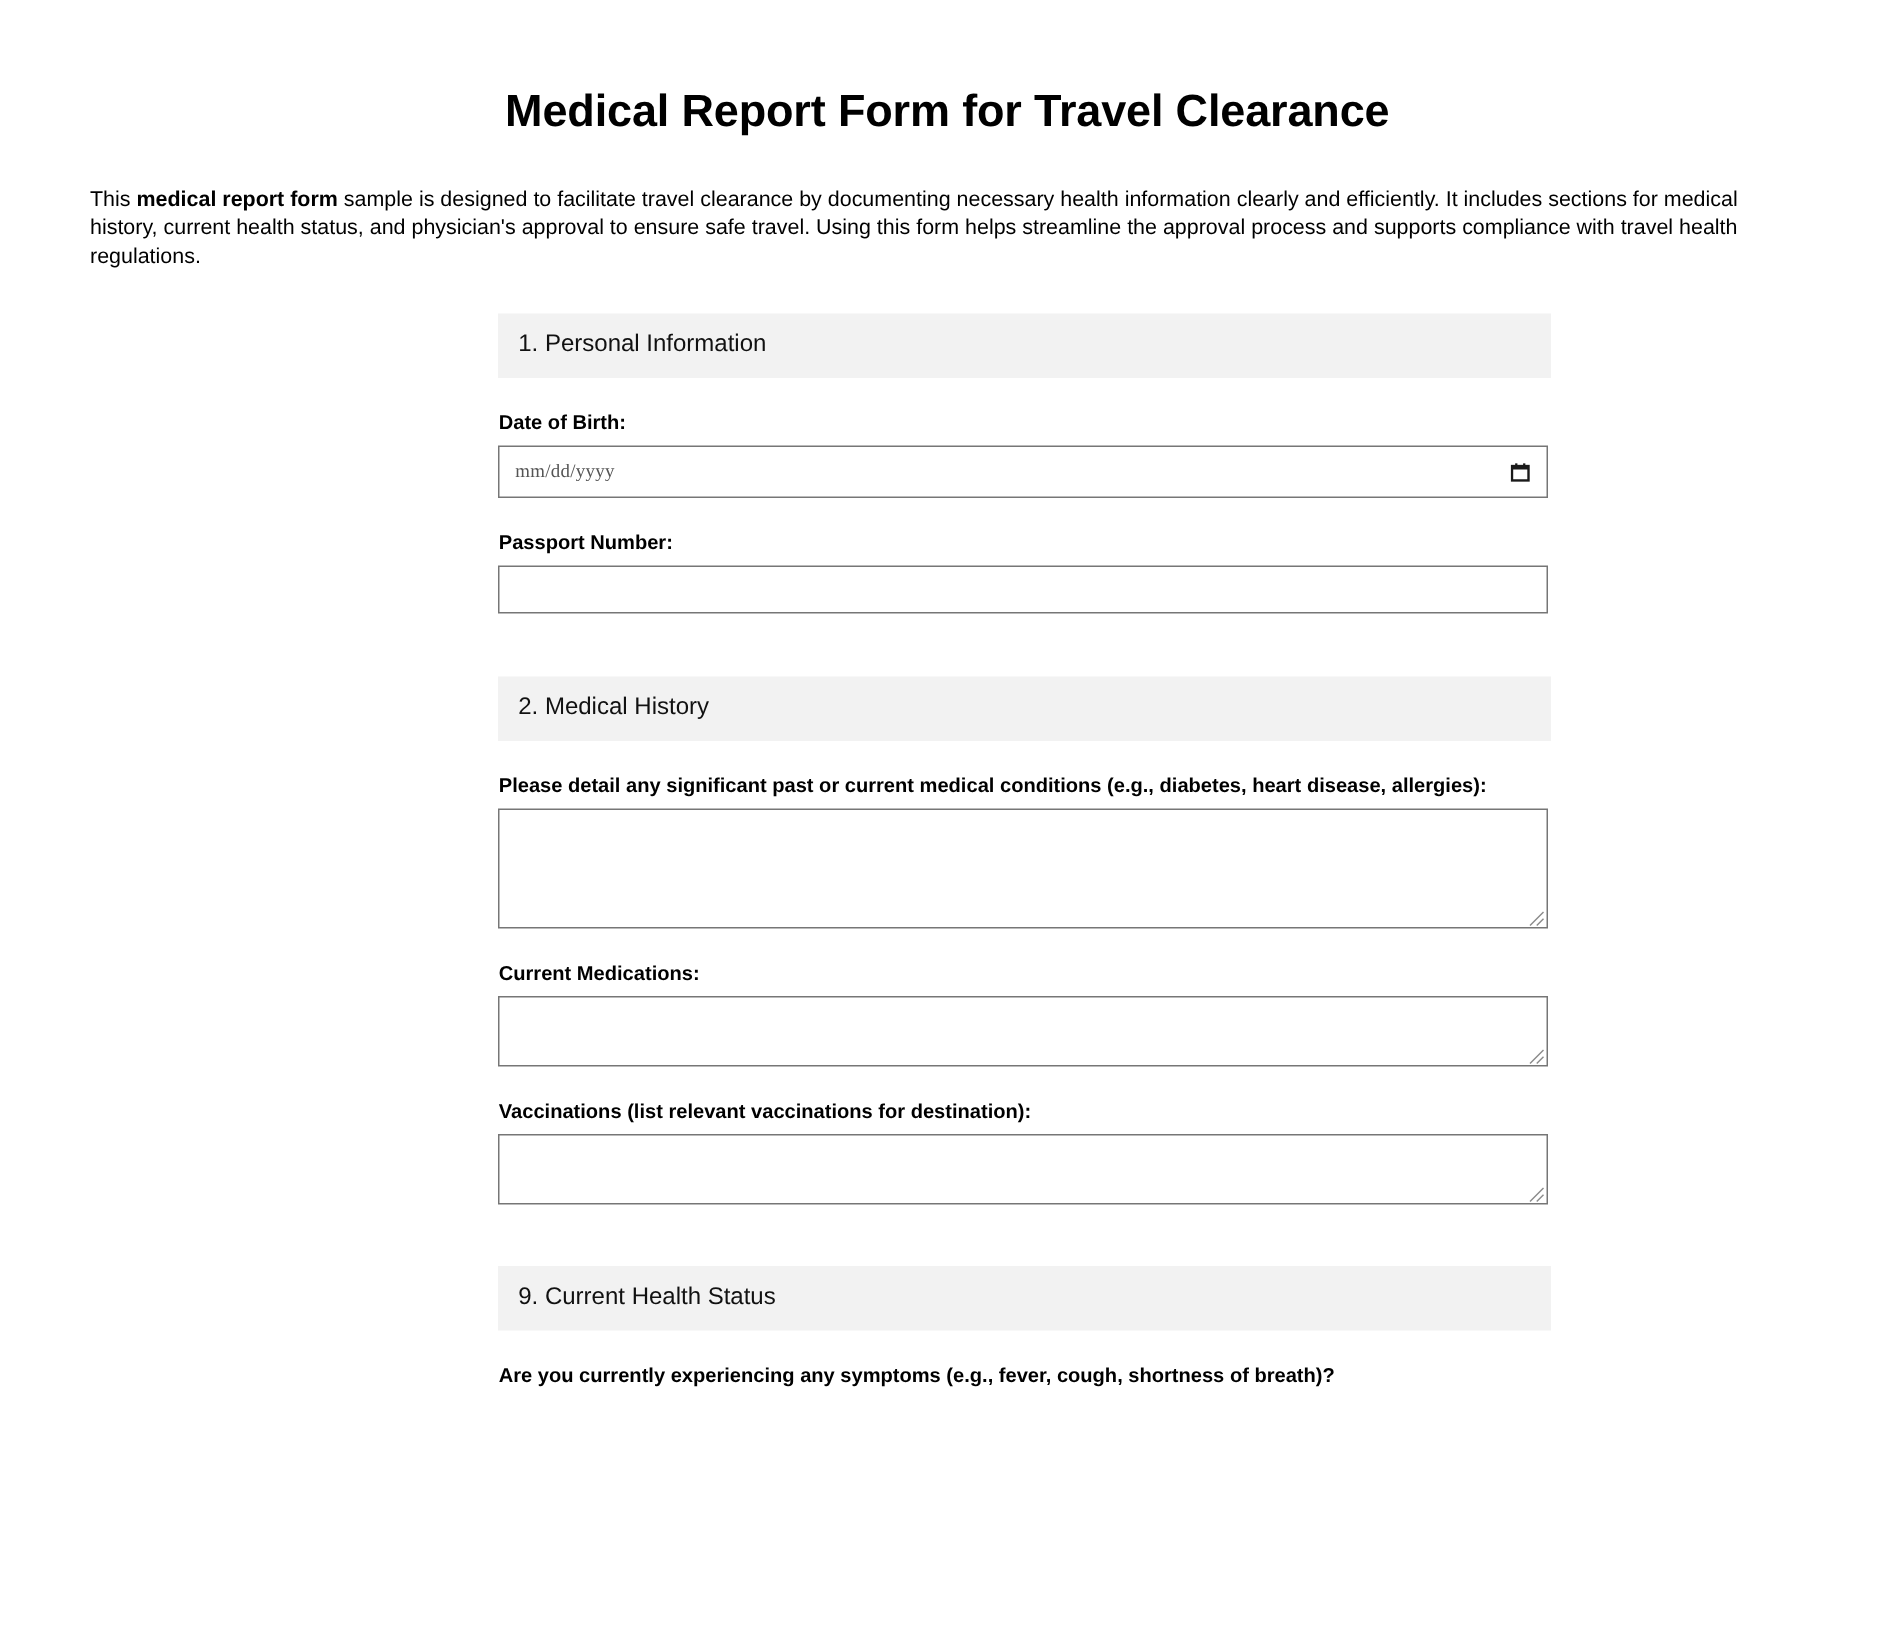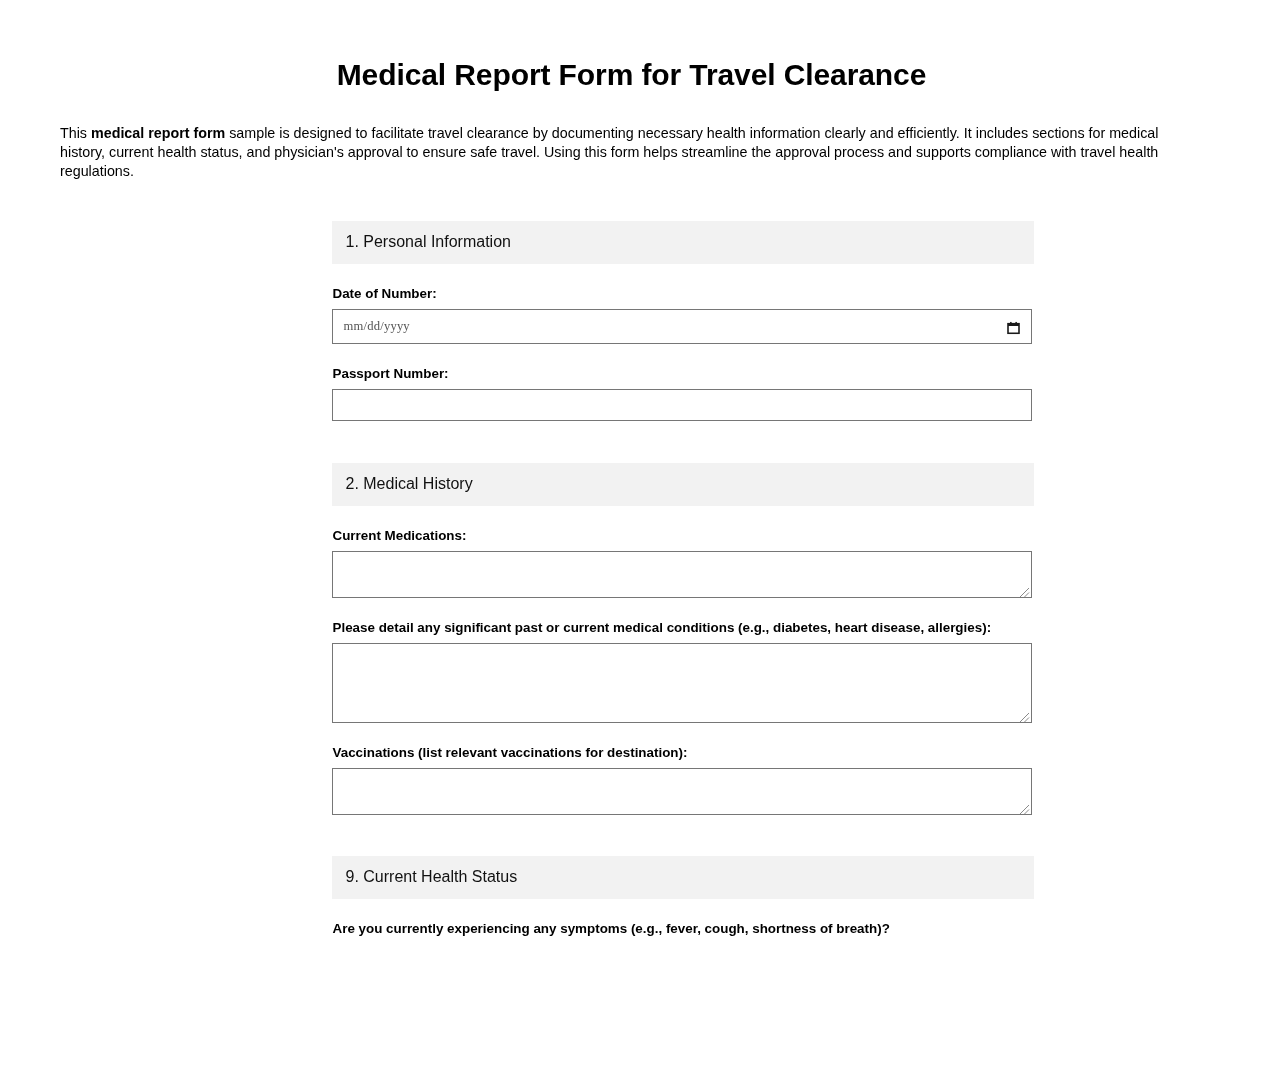--- a/index.html
+++ b/index.html
@@ -45,7 +45,7 @@
 
   .form-wrap {
     width: 702px;
-    margin: 12px auto;
+    margin: 0 auto;
     padding-top: 28px;
     position: relative;
     left: 51px;

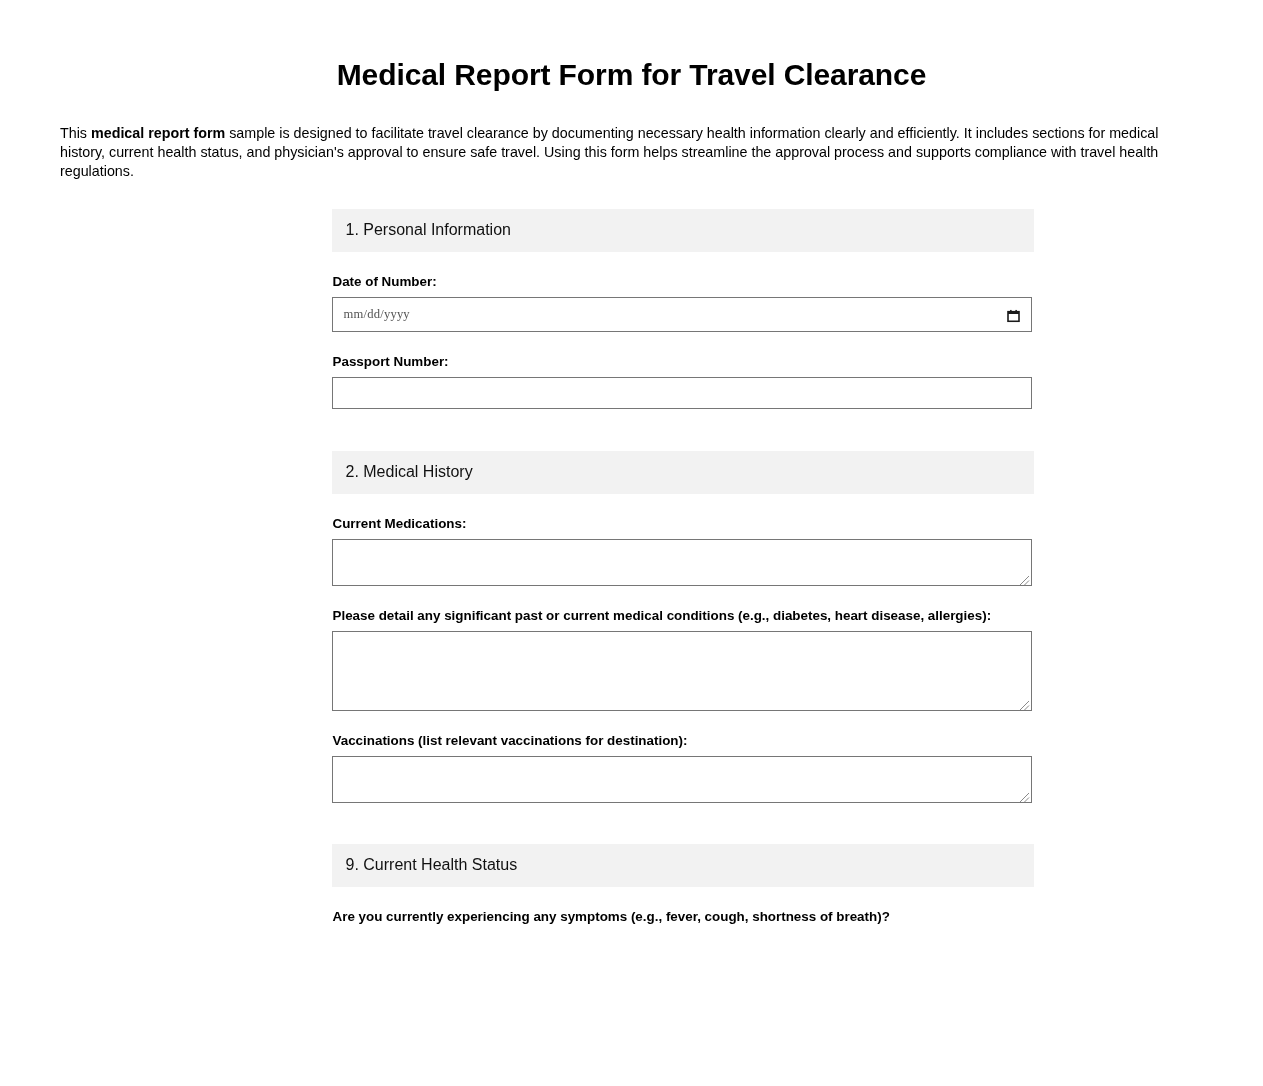--- a/index.html
+++ b/index.html
@@ -148,7 +148,7 @@
 
 
     <div class="field">
-      <label class="field-label">Date of Number:</label>
+      <label class="field-label">Date of Birth:</label>
       <div class="date-input">
         <span class="date-placeholder">mm/dd/yyyy</span>
         <span class="calendar-icon">

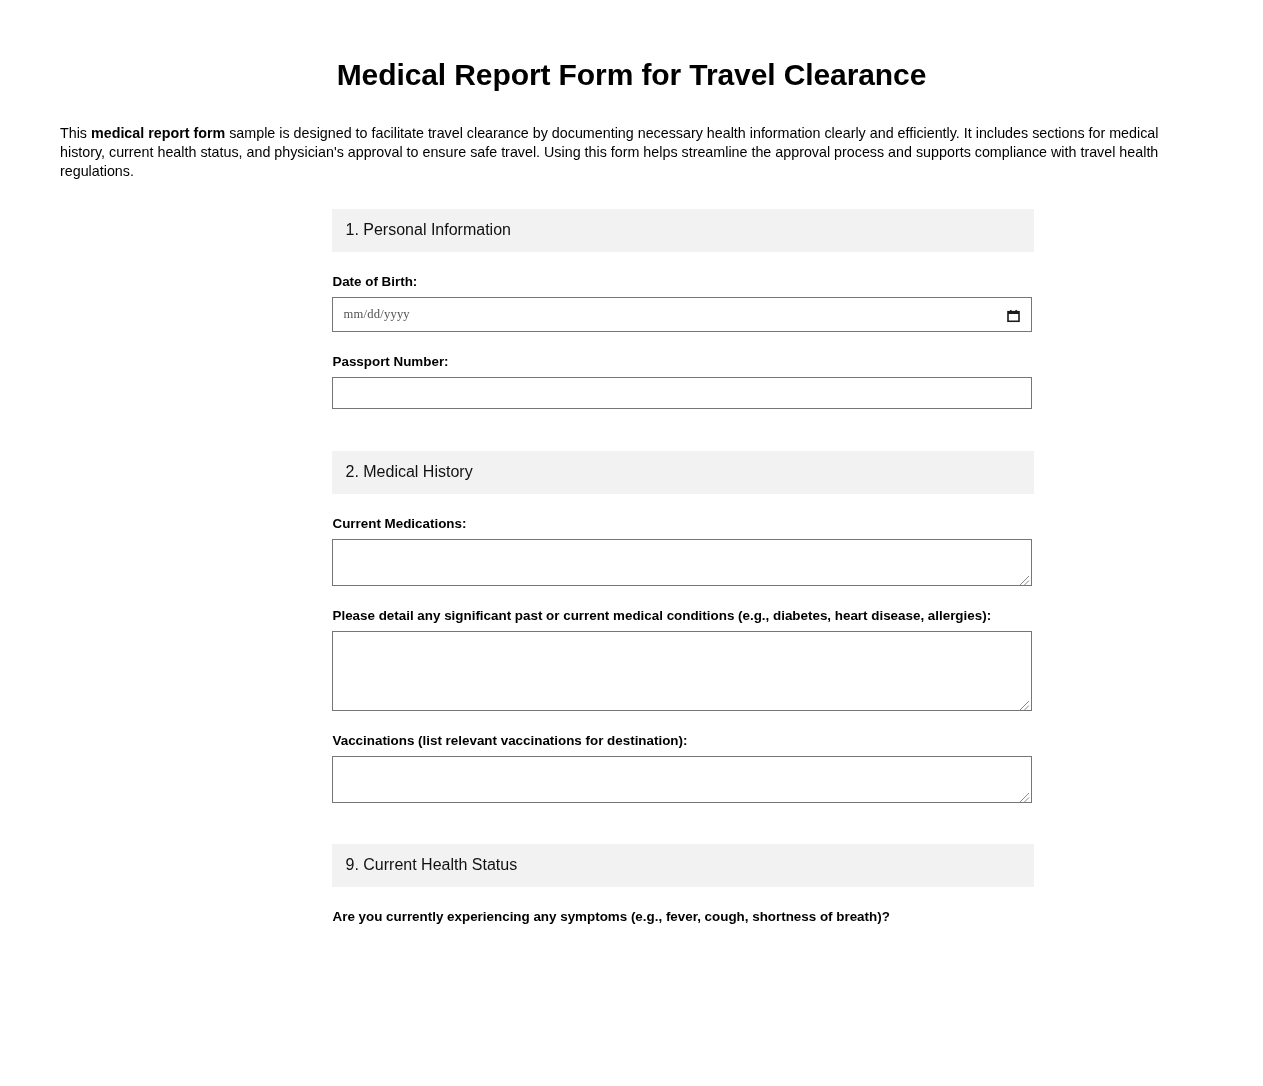--- a/index.html
+++ b/index.html
@@ -171,6 +171,18 @@
     <div class="section-header section-2">2. Medical History</div>
 
     <div class="field">
+      <label class="field-label">Please detail any significant past or current medical conditions (e.g., diabetes, heart disease, allergies):</label>
+      <div class="textarea-box big">
+        <span class="resize-grip">
+          <svg width="12" height="12" viewBox="0 0 12 12">
+            <line x1="11" y1="2" x2="2" y2="11" stroke="#8a8a8a" stroke-width="1"></line>
+            <line x1="11" y1="6.5" x2="6.5" y2="11" stroke="#8a8a8a" stroke-width="1"></line>
+          </svg>
+        </span>
+      </div>
+    </div>
+
+    <div class="field">
       <label class="field-label">Current Medications:</label>
       <div class="textarea-box small">
         <span class="resize-grip">
@@ -183,18 +195,6 @@
     </div>
 
     <div class="field">
-      <label class="field-label">Please detail any significant past or current medical conditions (e.g., diabetes, heart disease, allergies):</label>
-      <div class="textarea-box big">
-        <span class="resize-grip">
-          <svg width="12" height="12" viewBox="0 0 12 12">
-            <line x1="11" y1="2" x2="2" y2="11" stroke="#8a8a8a" stroke-width="1"></line>
-            <line x1="11" y1="6.5" x2="6.5" y2="11" stroke="#8a8a8a" stroke-width="1"></line>
-          </svg>
-        </span>
-      </div>
-    </div>
-
-    <div class="field">
       <label class="field-label">Vaccinations (list relevant vaccinations for destination):</label>
       <div class="textarea-box small">
         <span class="resize-grip">

